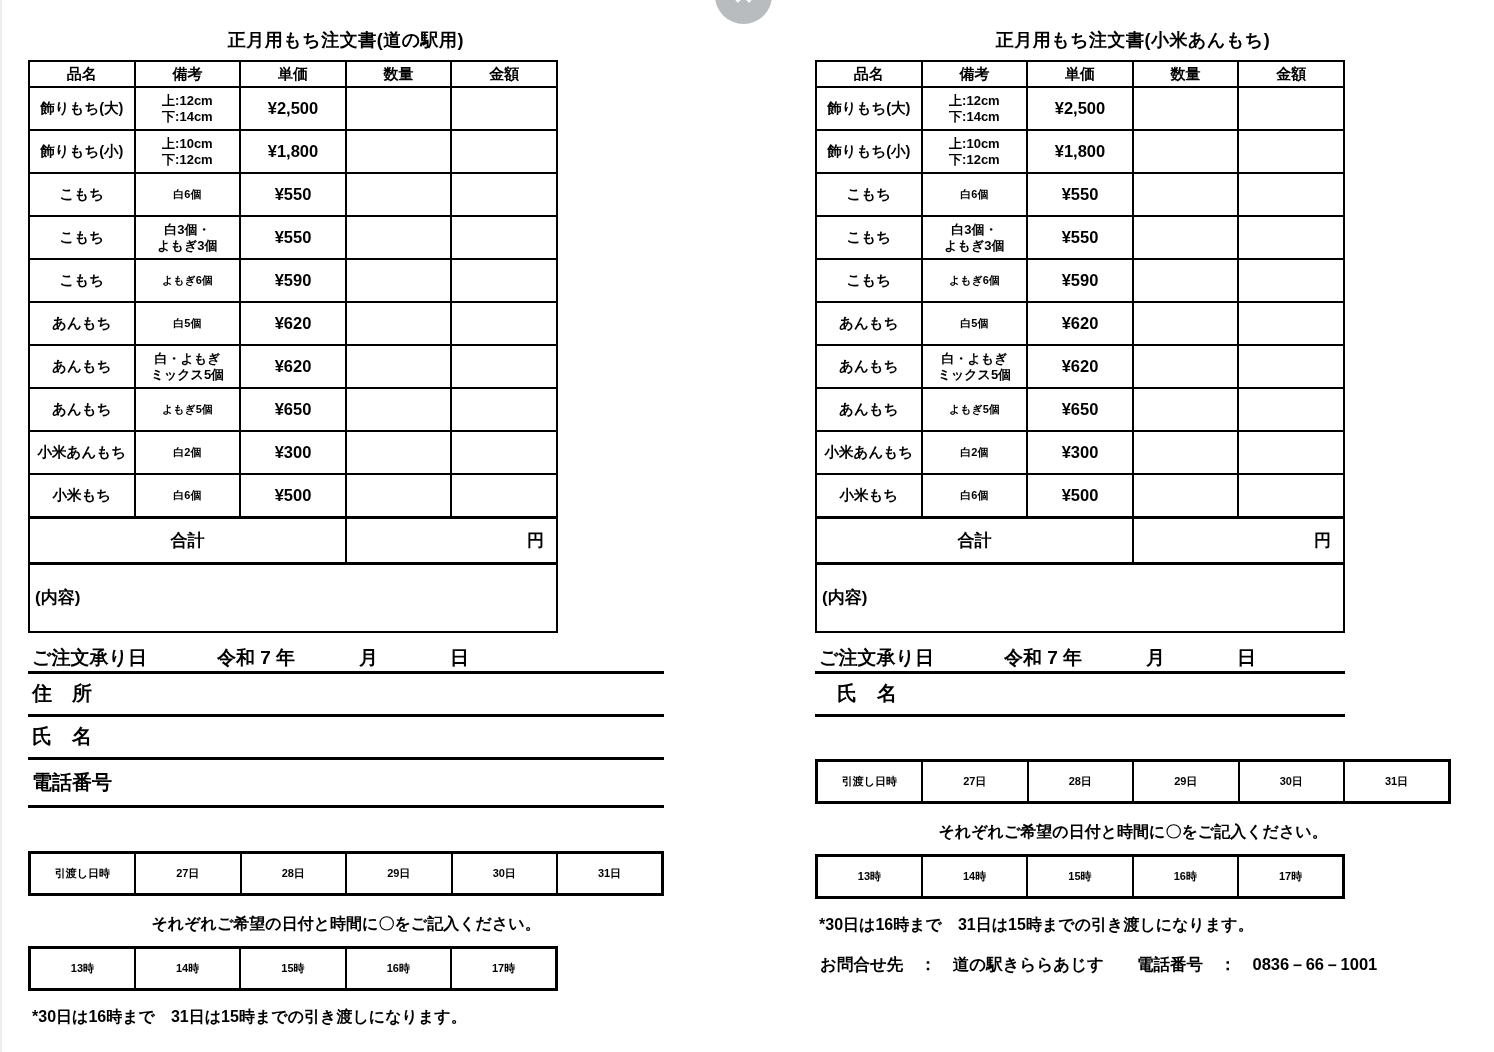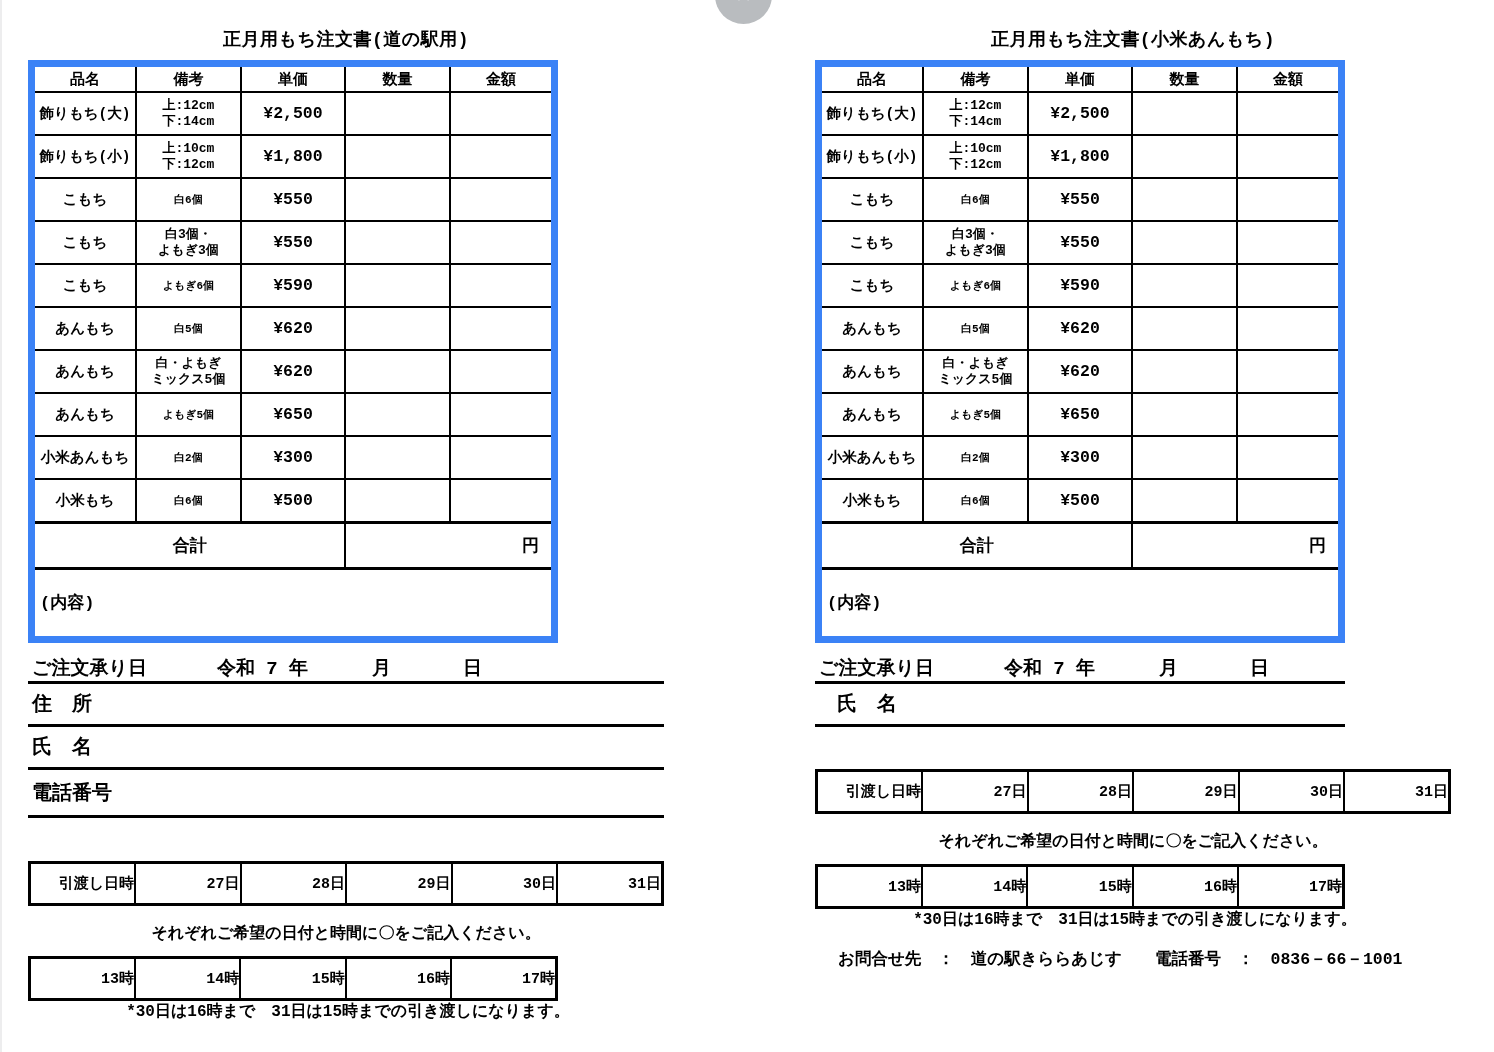--- a/index.html
+++ b/index.html
@@ -8,7 +8,7 @@
     width:1494px;height:1052px;
     background:#ffffff;
     overflow:hidden;
-    font-family:Liberation Mono, monospace;
+    font-family:Liberation Sans, sans-serif;
     font-weight:bold;
     color:#000;
   }

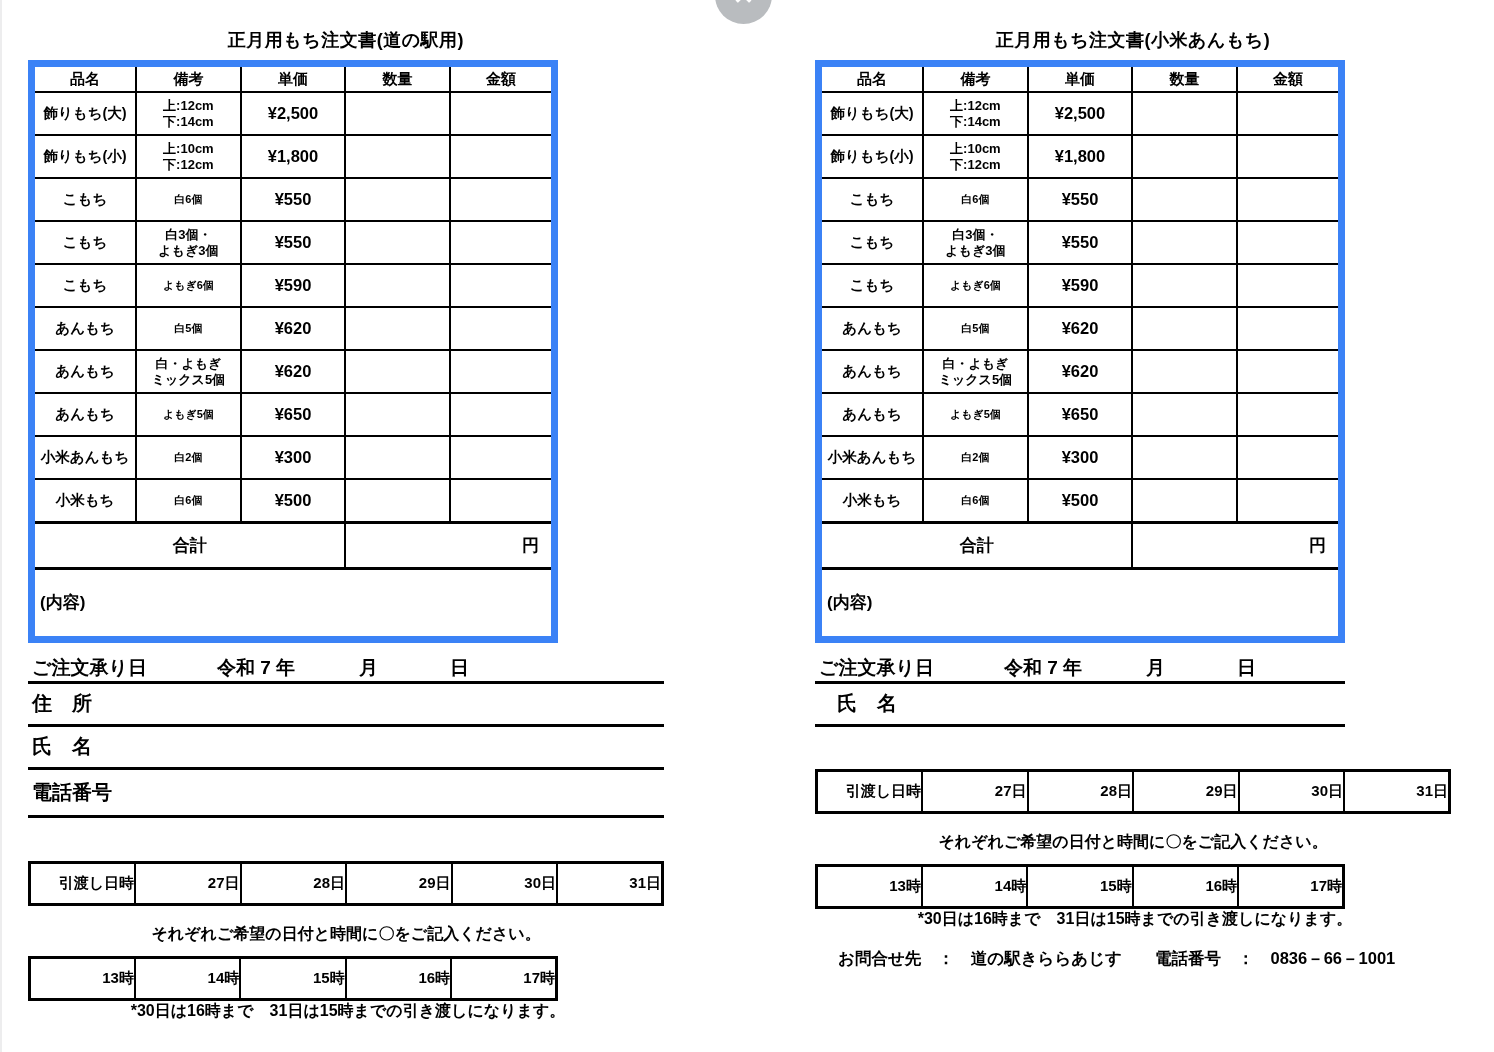--- a/index.html
+++ b/index.html
@@ -31,7 +31,7 @@
   }
   
   table{border-collapse:collapse;table-layout:fixed;}
-  .main-table{width:530px;margin-top:8px;border:7px solid #3b82f6;}
+  .main-table{width:530px;margin-top:8px;border:2px solid #3b82f6;}
   .main-table th,.main-table td{
     border:2px solid #000;text-align:center;vertical-align:middle;padding:0;
     overflow:hidden;

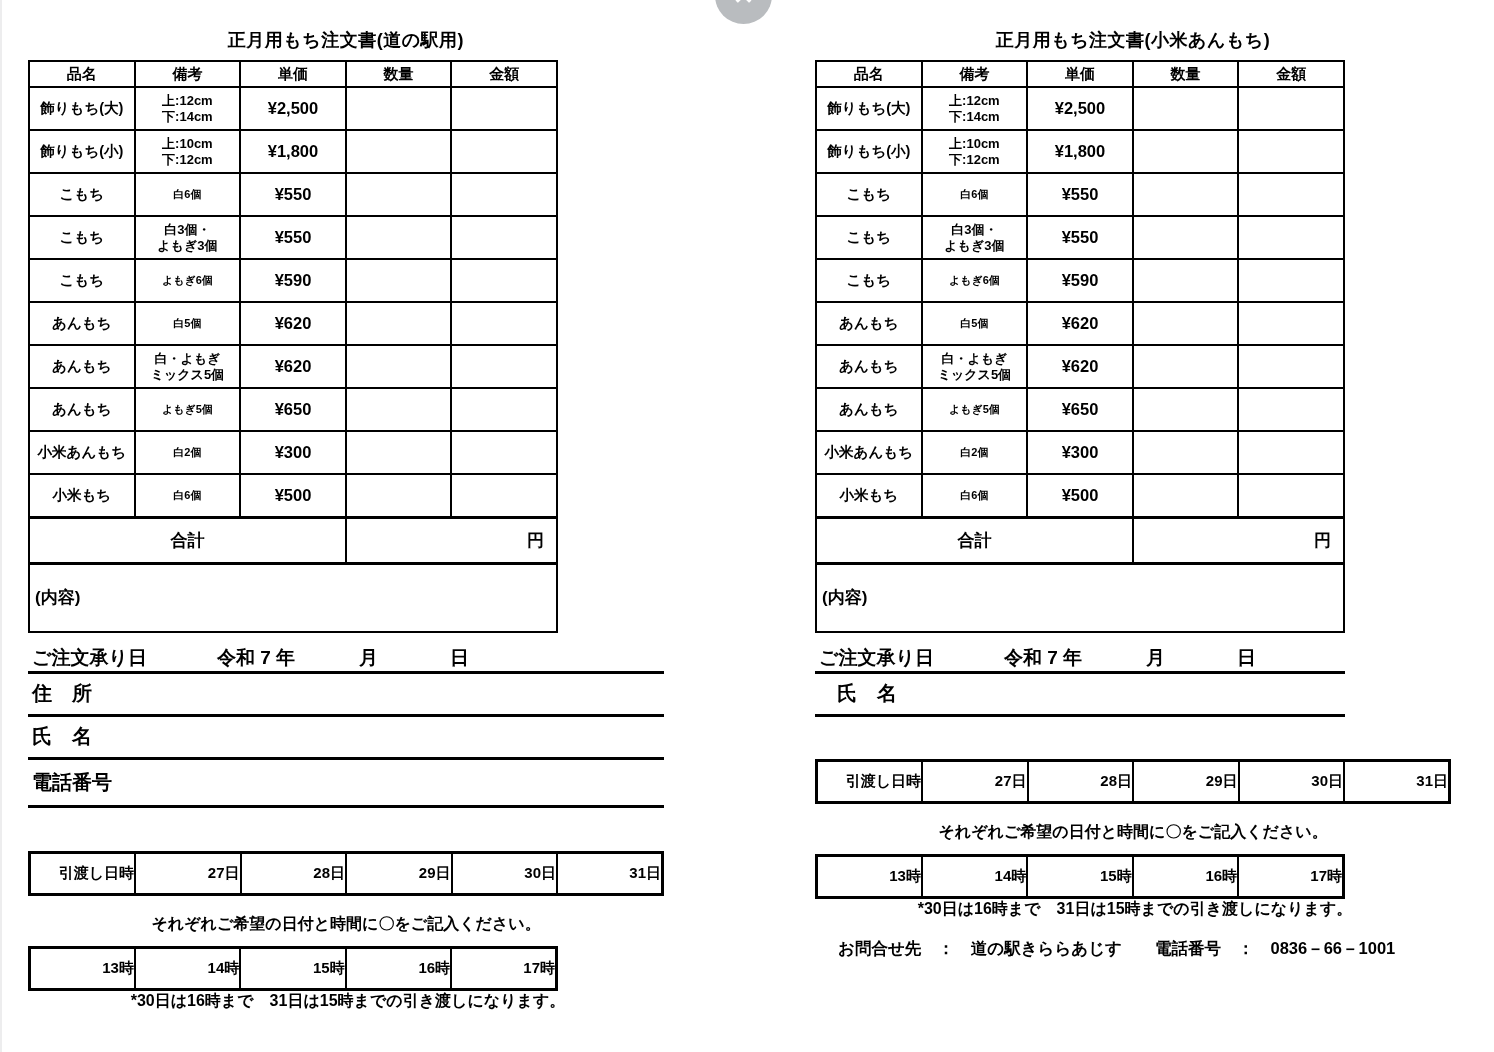--- a/index.html
+++ b/index.html
@@ -67,8 +67,8 @@
   
   .slot-table{border:3px solid #000;}
   .slot-table td{
-    border:2px solid #000;height:39px;text-align:right;
-    vertical-align:middle;font-size:15px;padding:0;
+    border:2px solid #000;height:39px;text-align:center;
+    vertical-align:middle;font-size:11px;padding:0;
   }
   .date-table{width:636px;}
   .time-table{width:530px;}

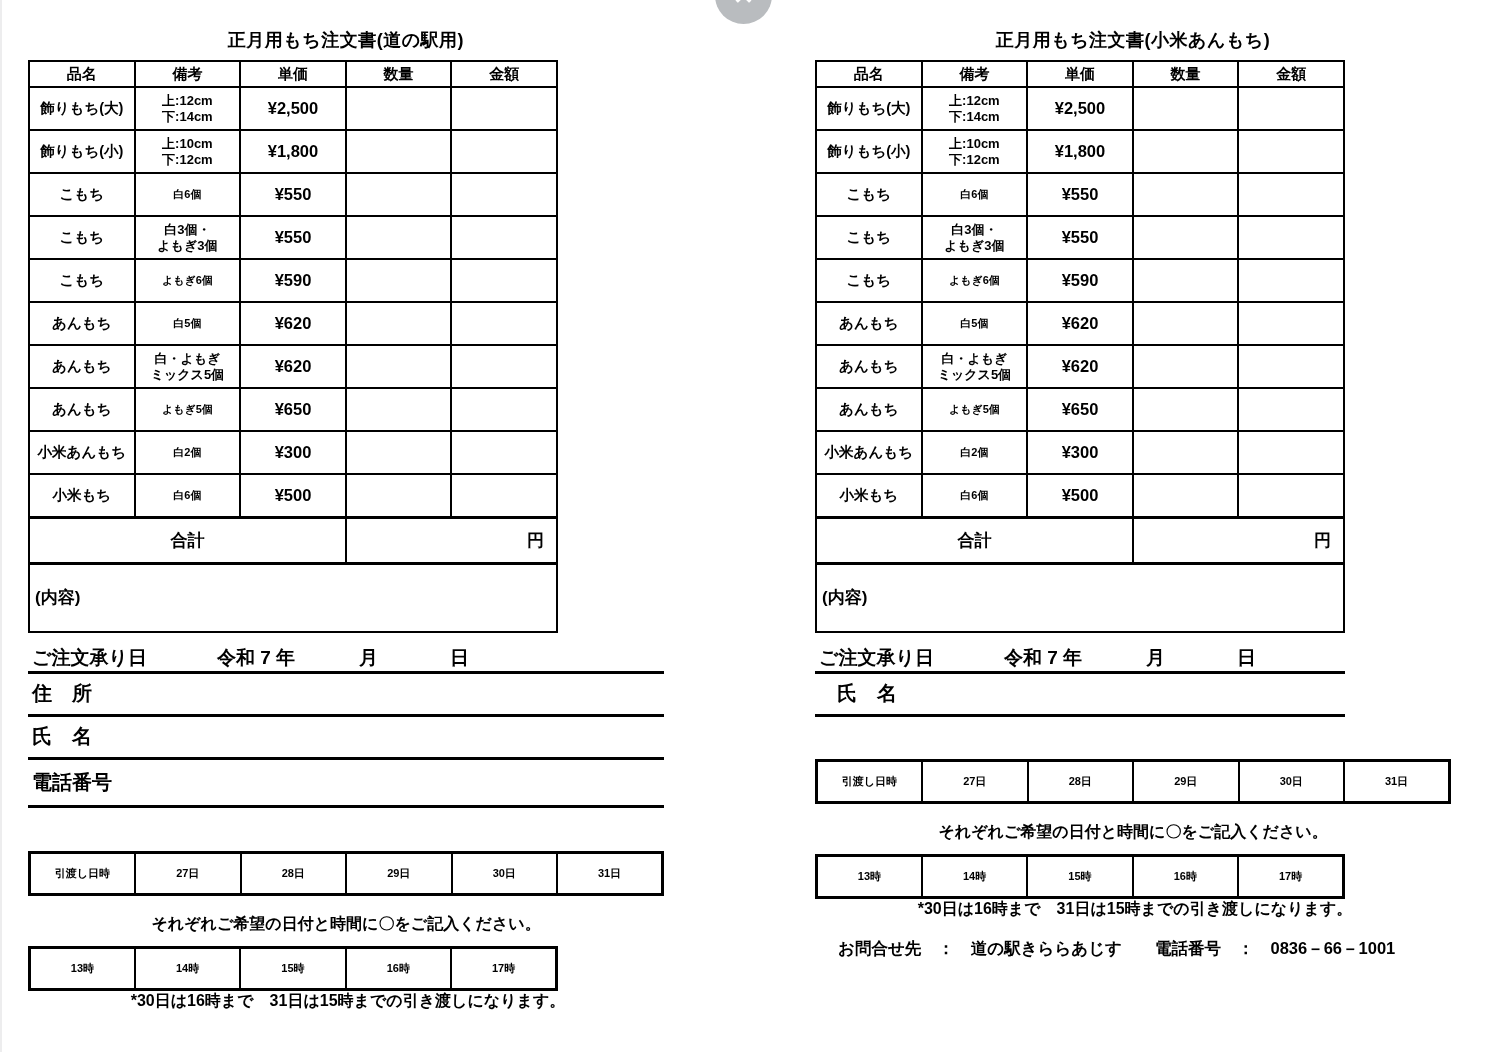--- a/index.html
+++ b/index.html
@@ -77,7 +77,7 @@
   .center-note{text-align:center;font-size:16px;margin-top:18px;height:20px;line-height:20px;}
   .form-left .time-table{margin-top:12px;}
   .form-right .time-table{margin-top:12px;}
-  .foot-note{font-size:16px;margin-left:4px;text-align:center;}
+  .foot-note{font-size:16px;margin-top:16px;margin-left:4px;text-align:left;}
   .contact-note{font-size:16.5px;margin-top:18px;margin-left:23px;text-align:left;}
 </style>
 </head>

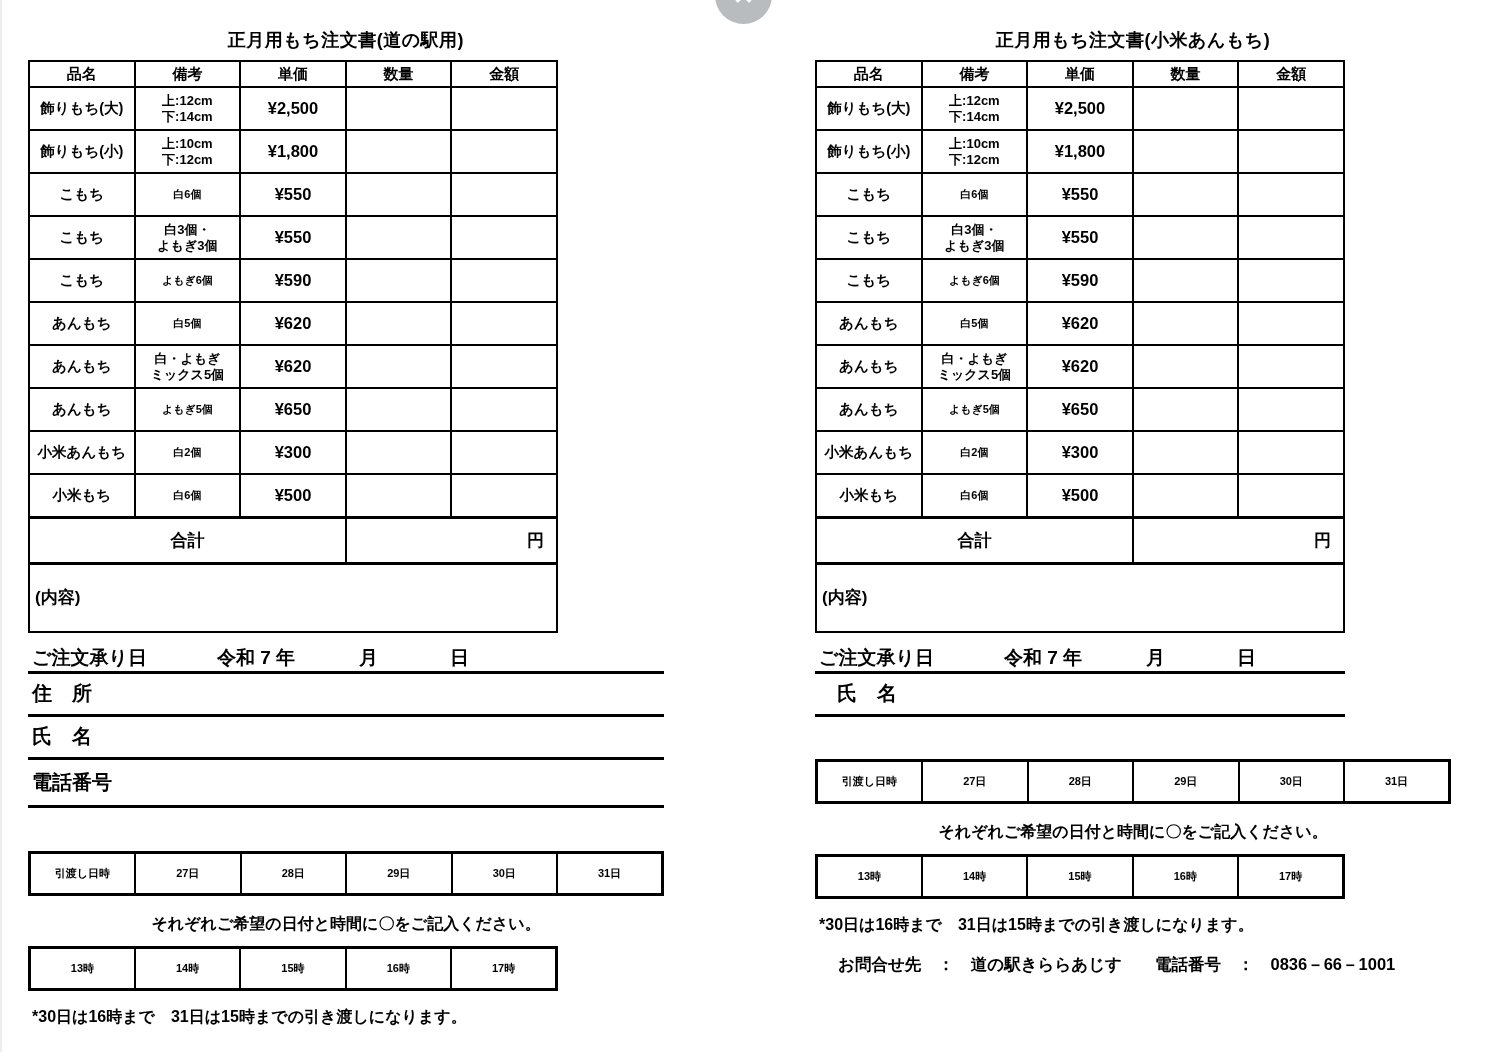--- a/index.html
+++ b/index.html
@@ -78,7 +78,7 @@
   .form-left .time-table{margin-top:12px;}
   .form-right .time-table{margin-top:12px;}
   .foot-note{font-size:16px;margin-top:16px;margin-left:4px;text-align:left;}
-  .contact-note{font-size:16.5px;margin-top:18px;margin-left:23px;text-align:left;}
+  .contact-note{font-size:16.5px;margin-top:18px;margin-left:5px;text-align:left;}
 </style>
 </head>
 <body>

